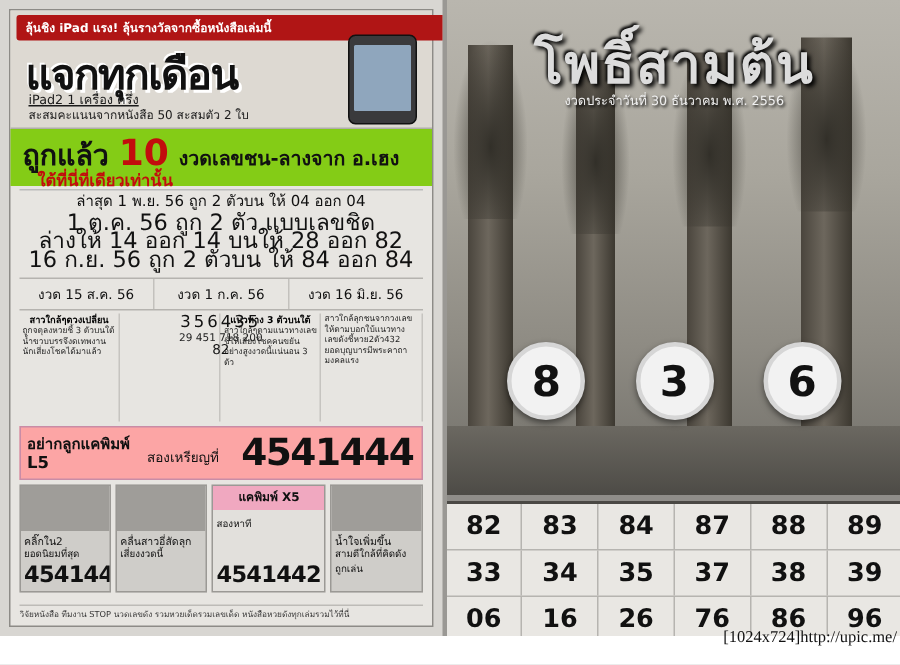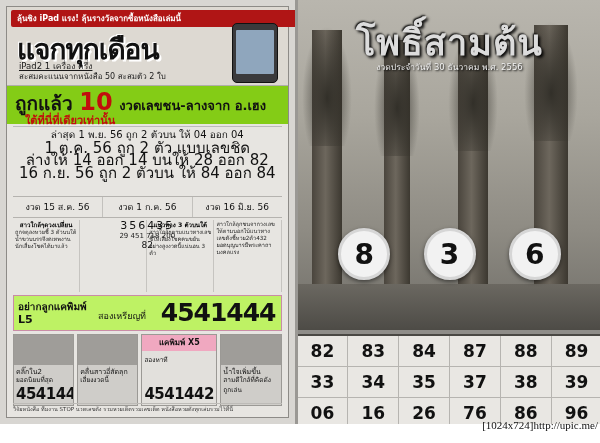--- a/index.html
+++ b/index.html
@@ -30,7 +30,7 @@
   .row{font-size:15px;color:#111;text-align:center;line-height:12.5px;white-space:nowrap;}
   .row.first{font-size:10px;}
 
-  .threecol{display:flex;margin:17px 6px 0 6px;border-top:1px solid #b5b3af;border-bottom:1px solid #b5b3af;}
+  .threecol{display:flex;margin:6px 6px 0 6px;border-top:1px solid #b5b3af;border-bottom:1px solid #b5b3af;}
   .tc{flex:1;text-align:center;font-size:9px;padding:3px 0;color:#111;border-right:1px solid #c3c1bd;}
   .tc:last-child{border-right:none;}
 

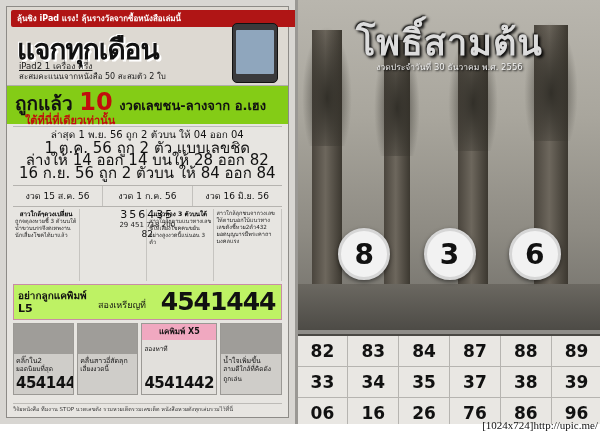--- a/index.html
+++ b/index.html
@@ -43,7 +43,7 @@
   .mb-center .c2{font-size:7px;color:#222;}
   .mb-center .c3{font-size:9px;color:#111;}
 
-  .lp-pink{margin:3px 6px 0 6px;height:34px;background:#bef264;border:1px solid #c98ca6;position:relative;}
+  .lp-pink{margin:3px 6px 0 6px;height:34px;background:#fca5a5;border:1px solid #c98ca6;position:relative;}
   .pk-l{position:absolute;left:4px;top:3px;font-size:10px;font-weight:bold;color:#111;}
   .pk-l2{position:absolute;left:4px;top:17px;font-size:11px;font-weight:bold;color:#111;}
   .pk-code{position:absolute;left:84px;top:13px;font-size:9px;color:#111;}

